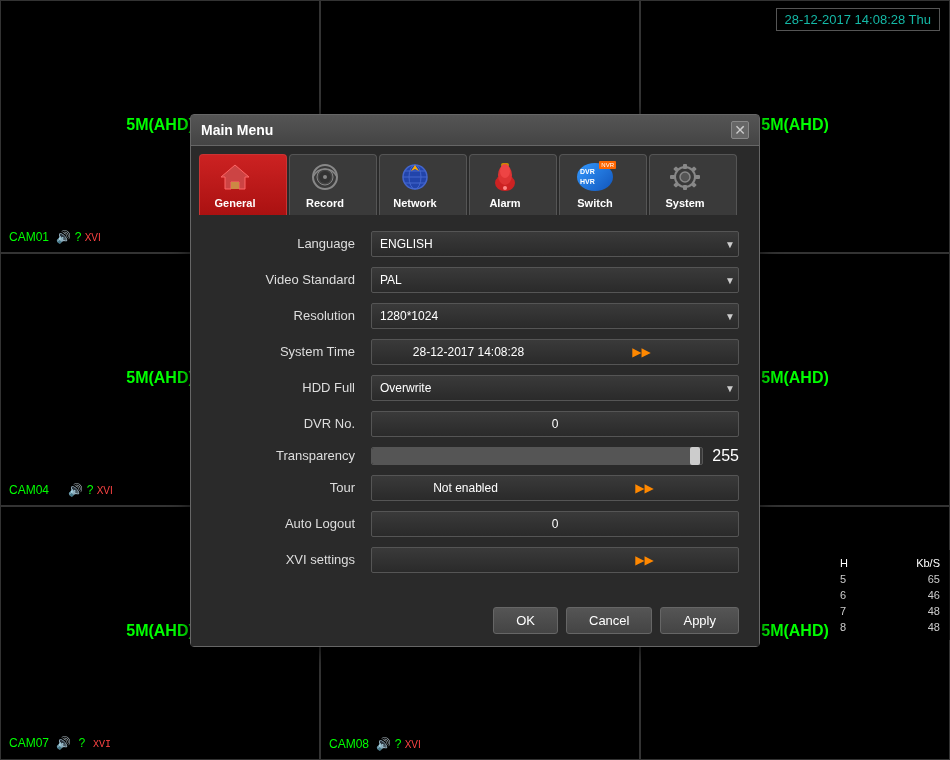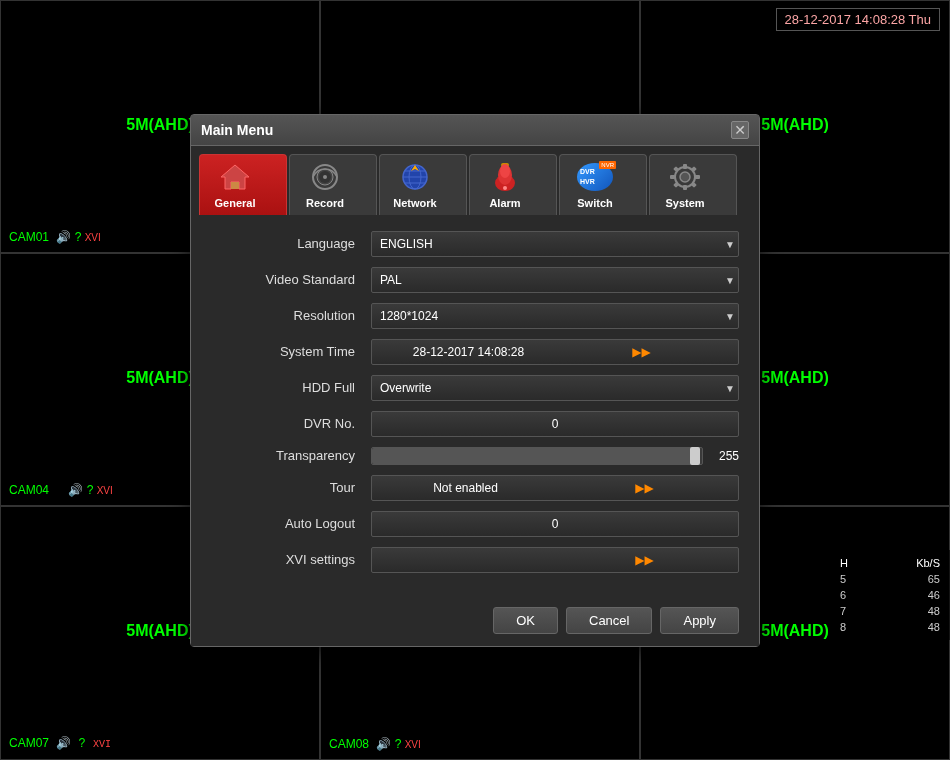--- a/index.html
+++ b/index.html
@@ -49,7 +49,7 @@
       top: 8px;
       right: 10px;
       background: rgba(0,0,0,0.7);
-      color: #fca5a5;
+      color: #14b8a6;
       font-size: 13px;
       padding: 3px 8px;
       border: 1px solid #555;

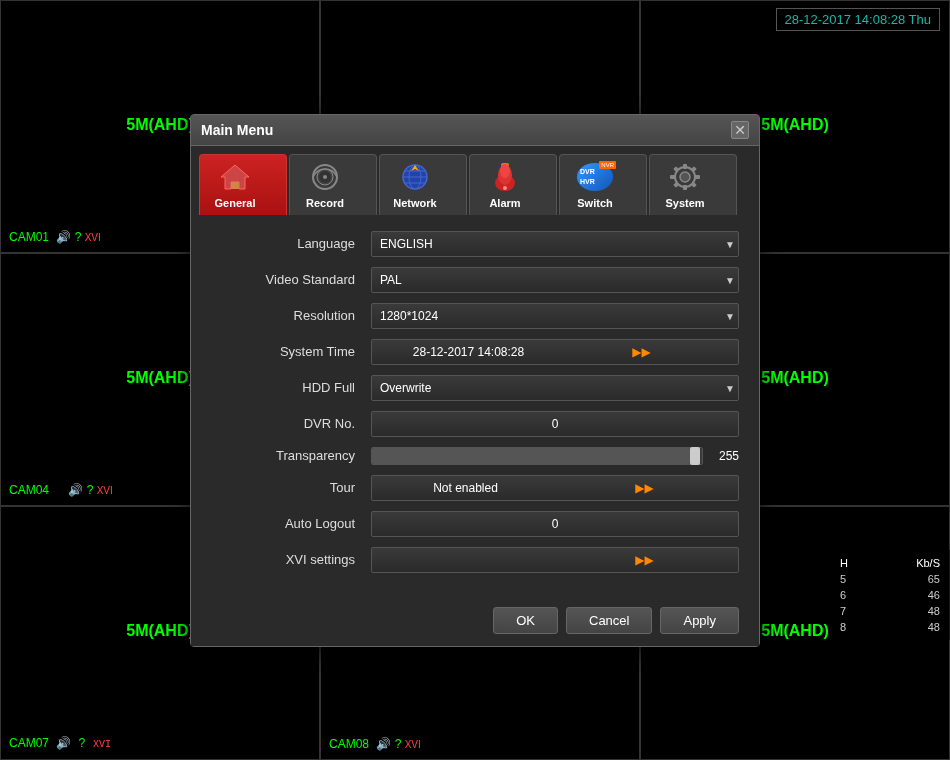--- a/index.html
+++ b/index.html
@@ -258,7 +258,7 @@
     }
     .slider-value {
       color: #fff;
-      font-size: 12px;
+      font-size: 16px;
       min-width: 30px;
       text-align: right;
     }

